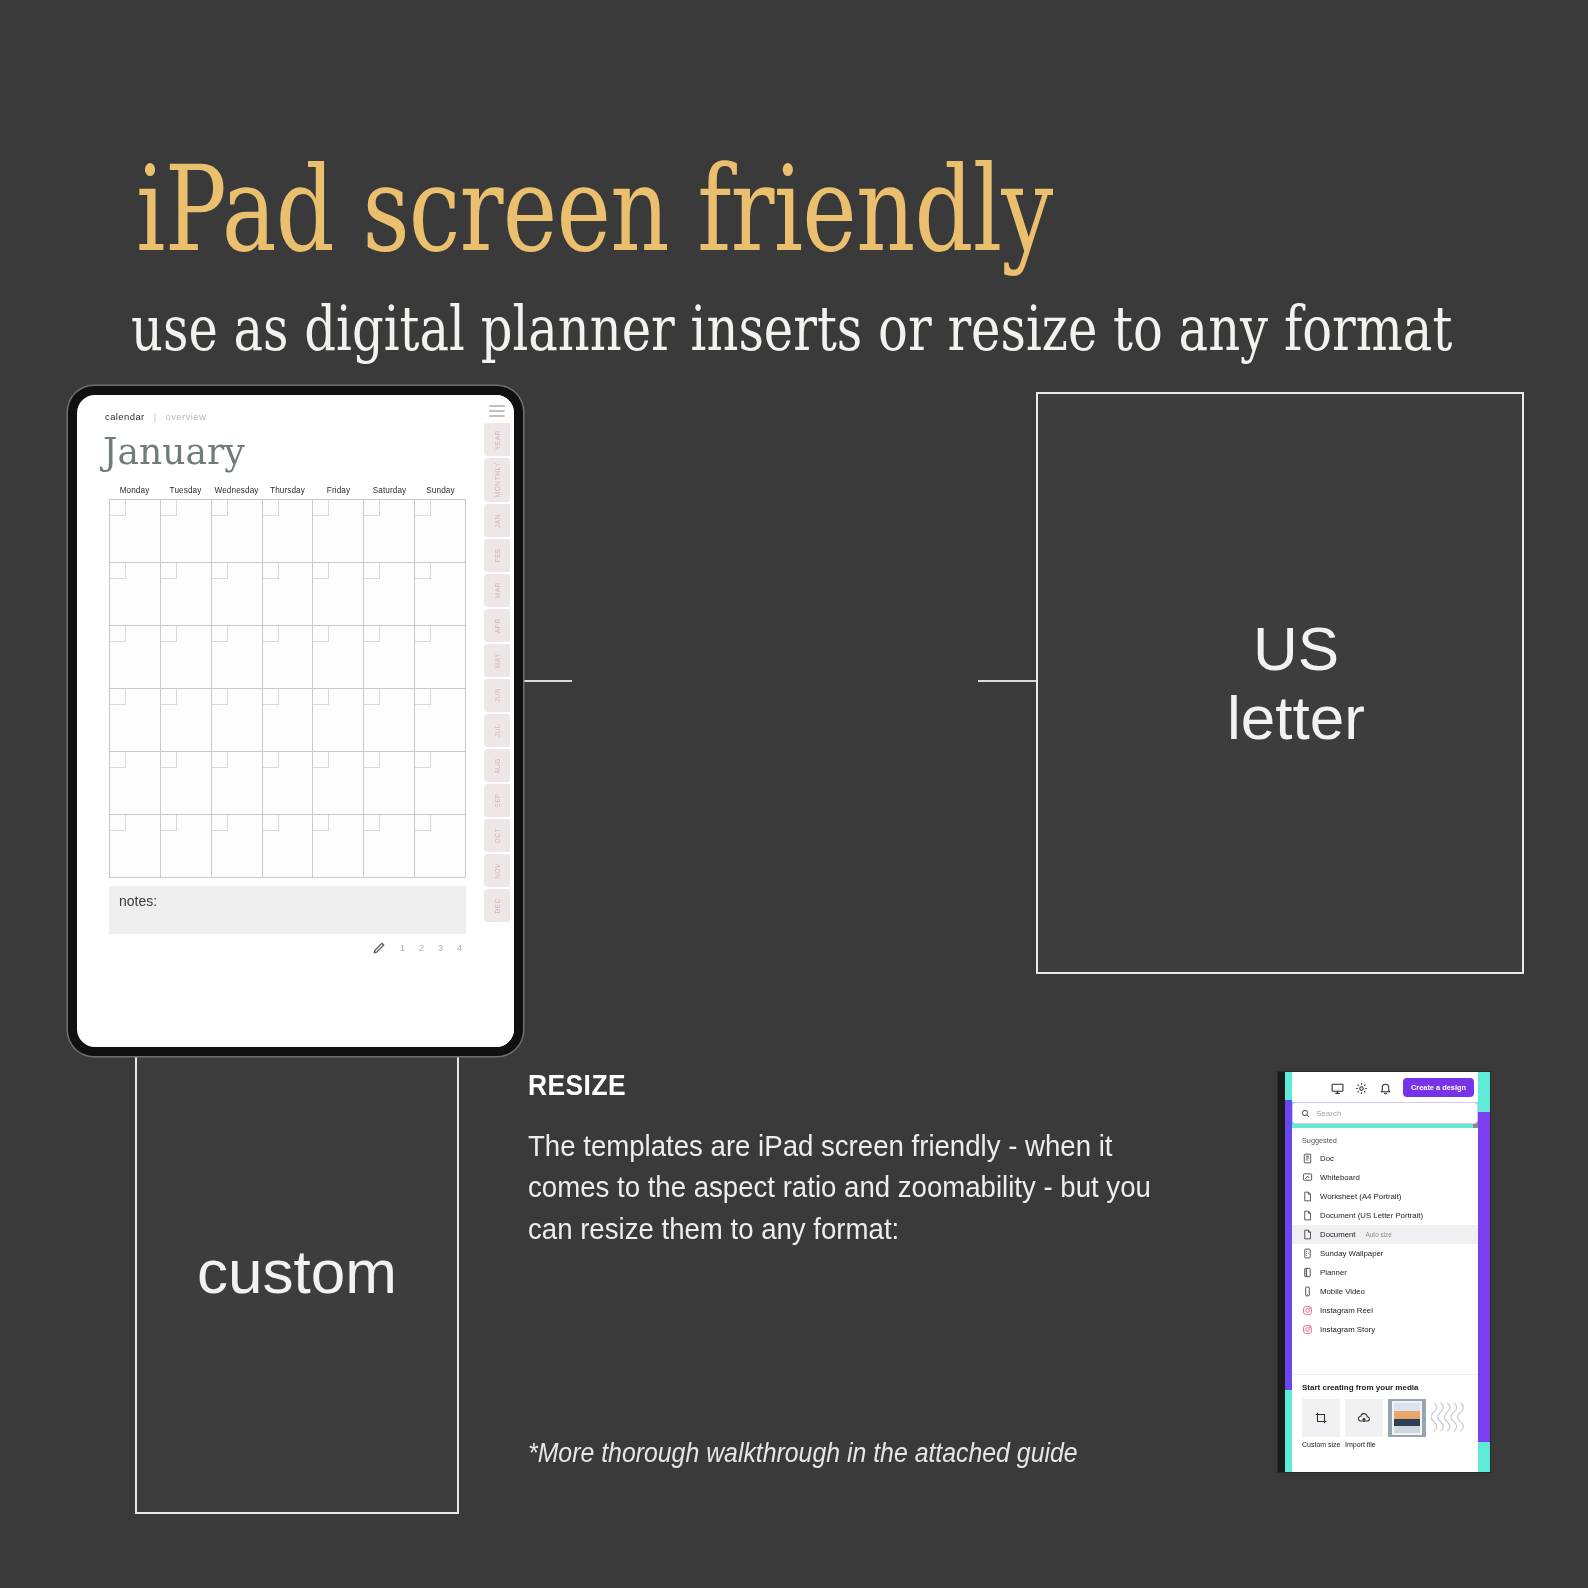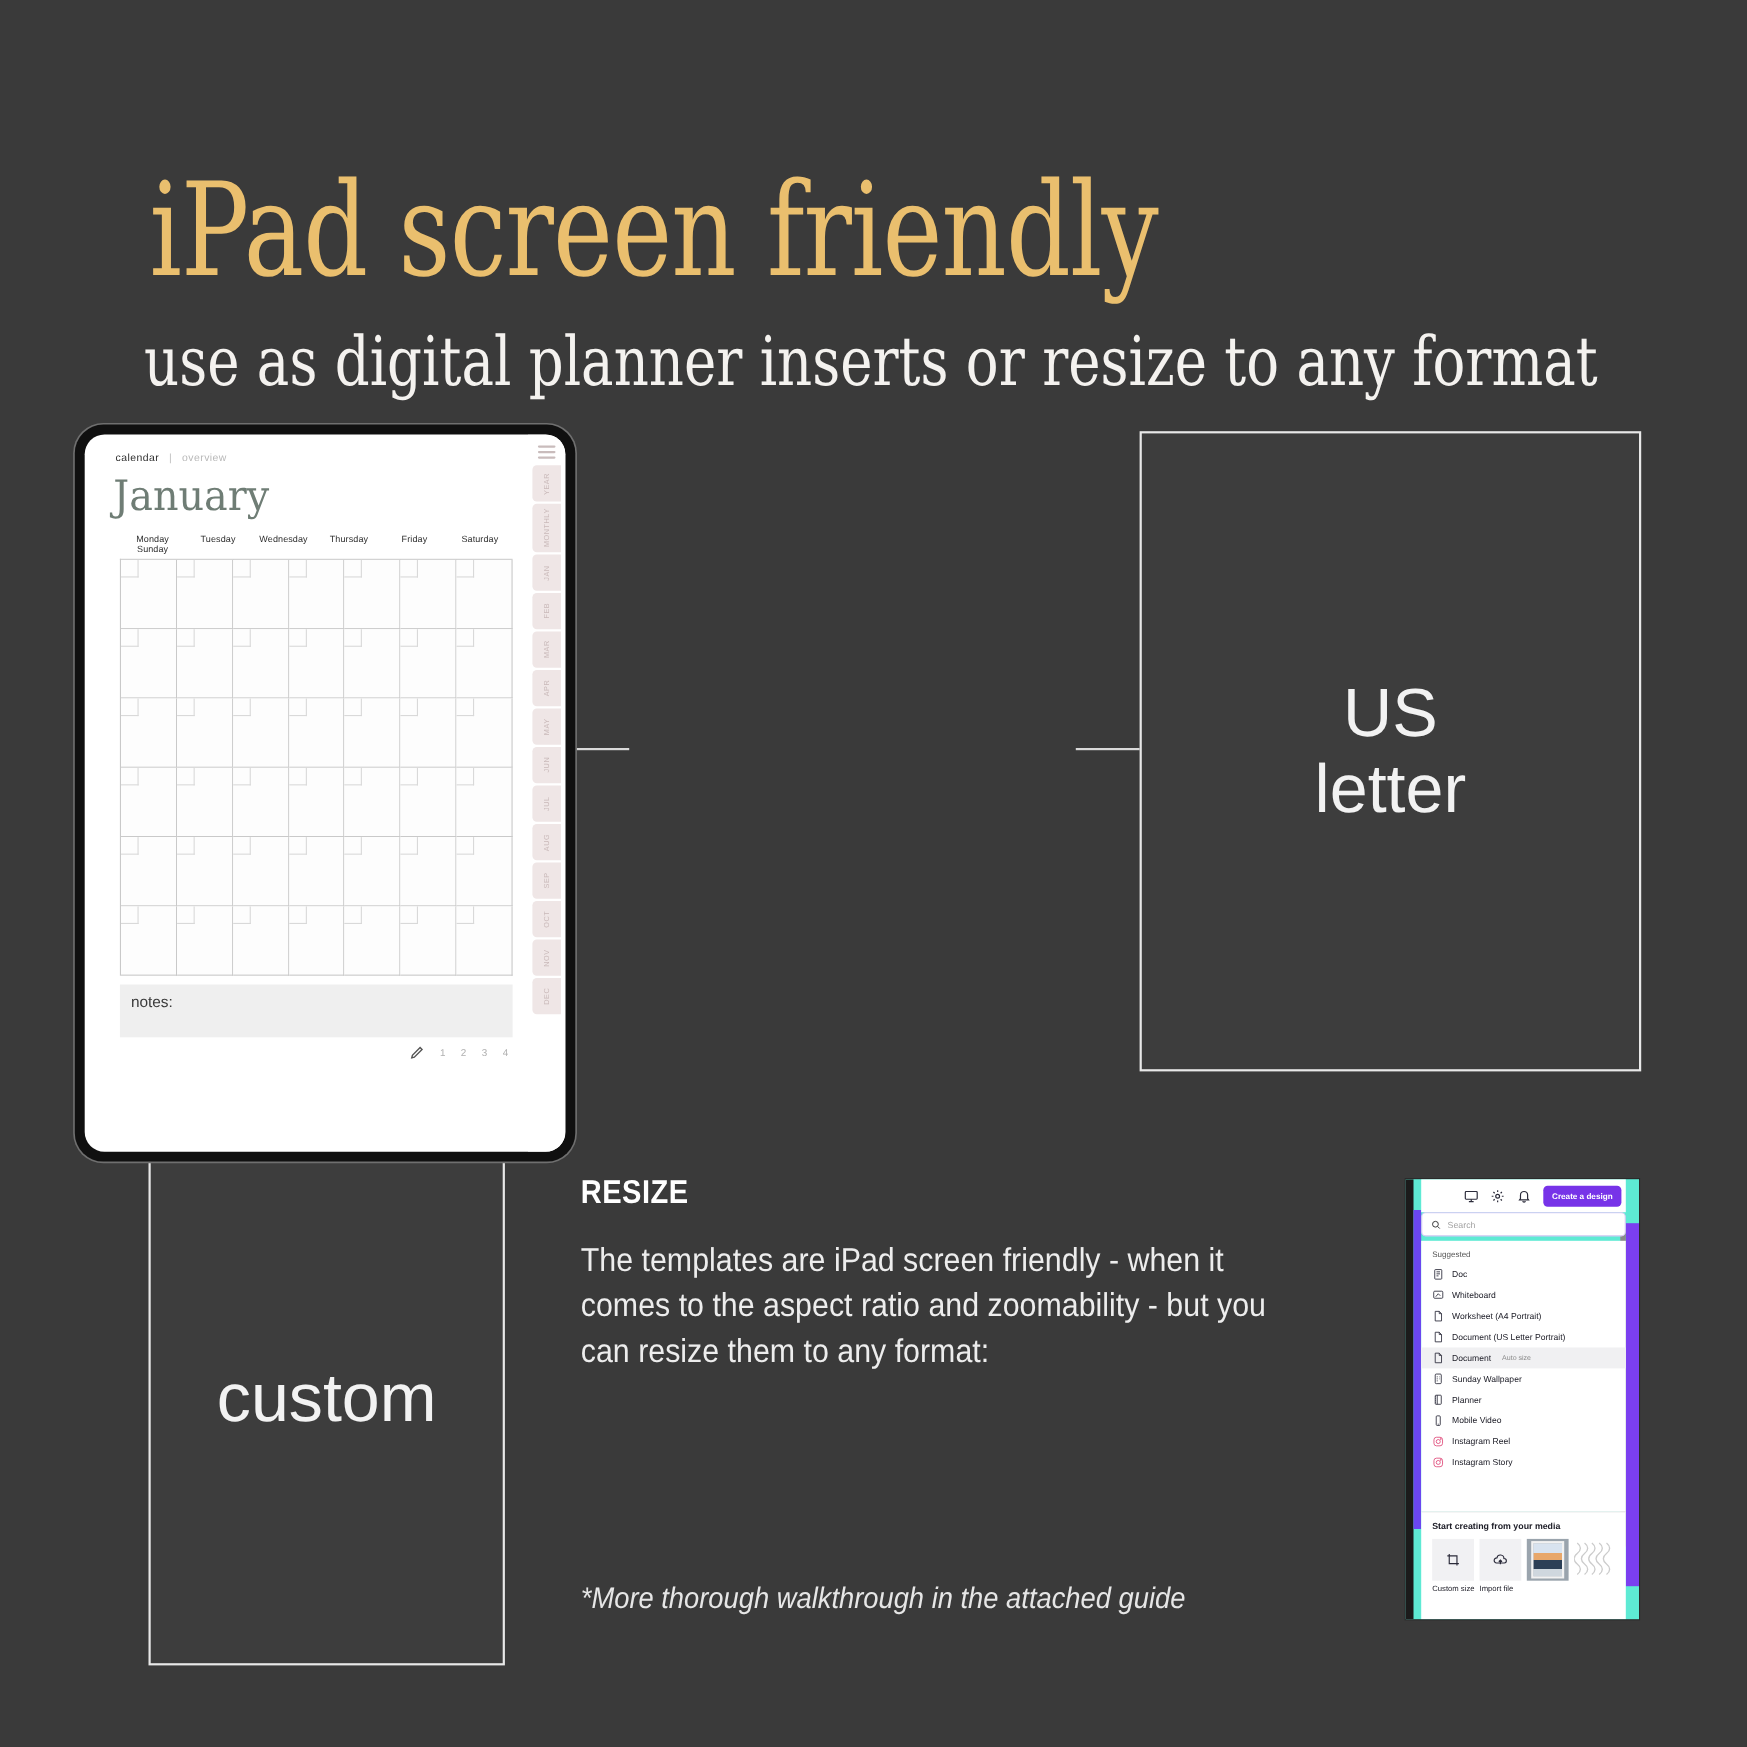--- a/index.html
+++ b/index.html
@@ -84,7 +84,7 @@
   }
 
   .dow{
-    display:grid;grid-template-columns:repeat(6,1fr);
+    display:grid;grid-template-columns:repeat(7,1fr);
     margin-top:16px;margin-left:4px;margin-right:4px;
   }
   .dow span{

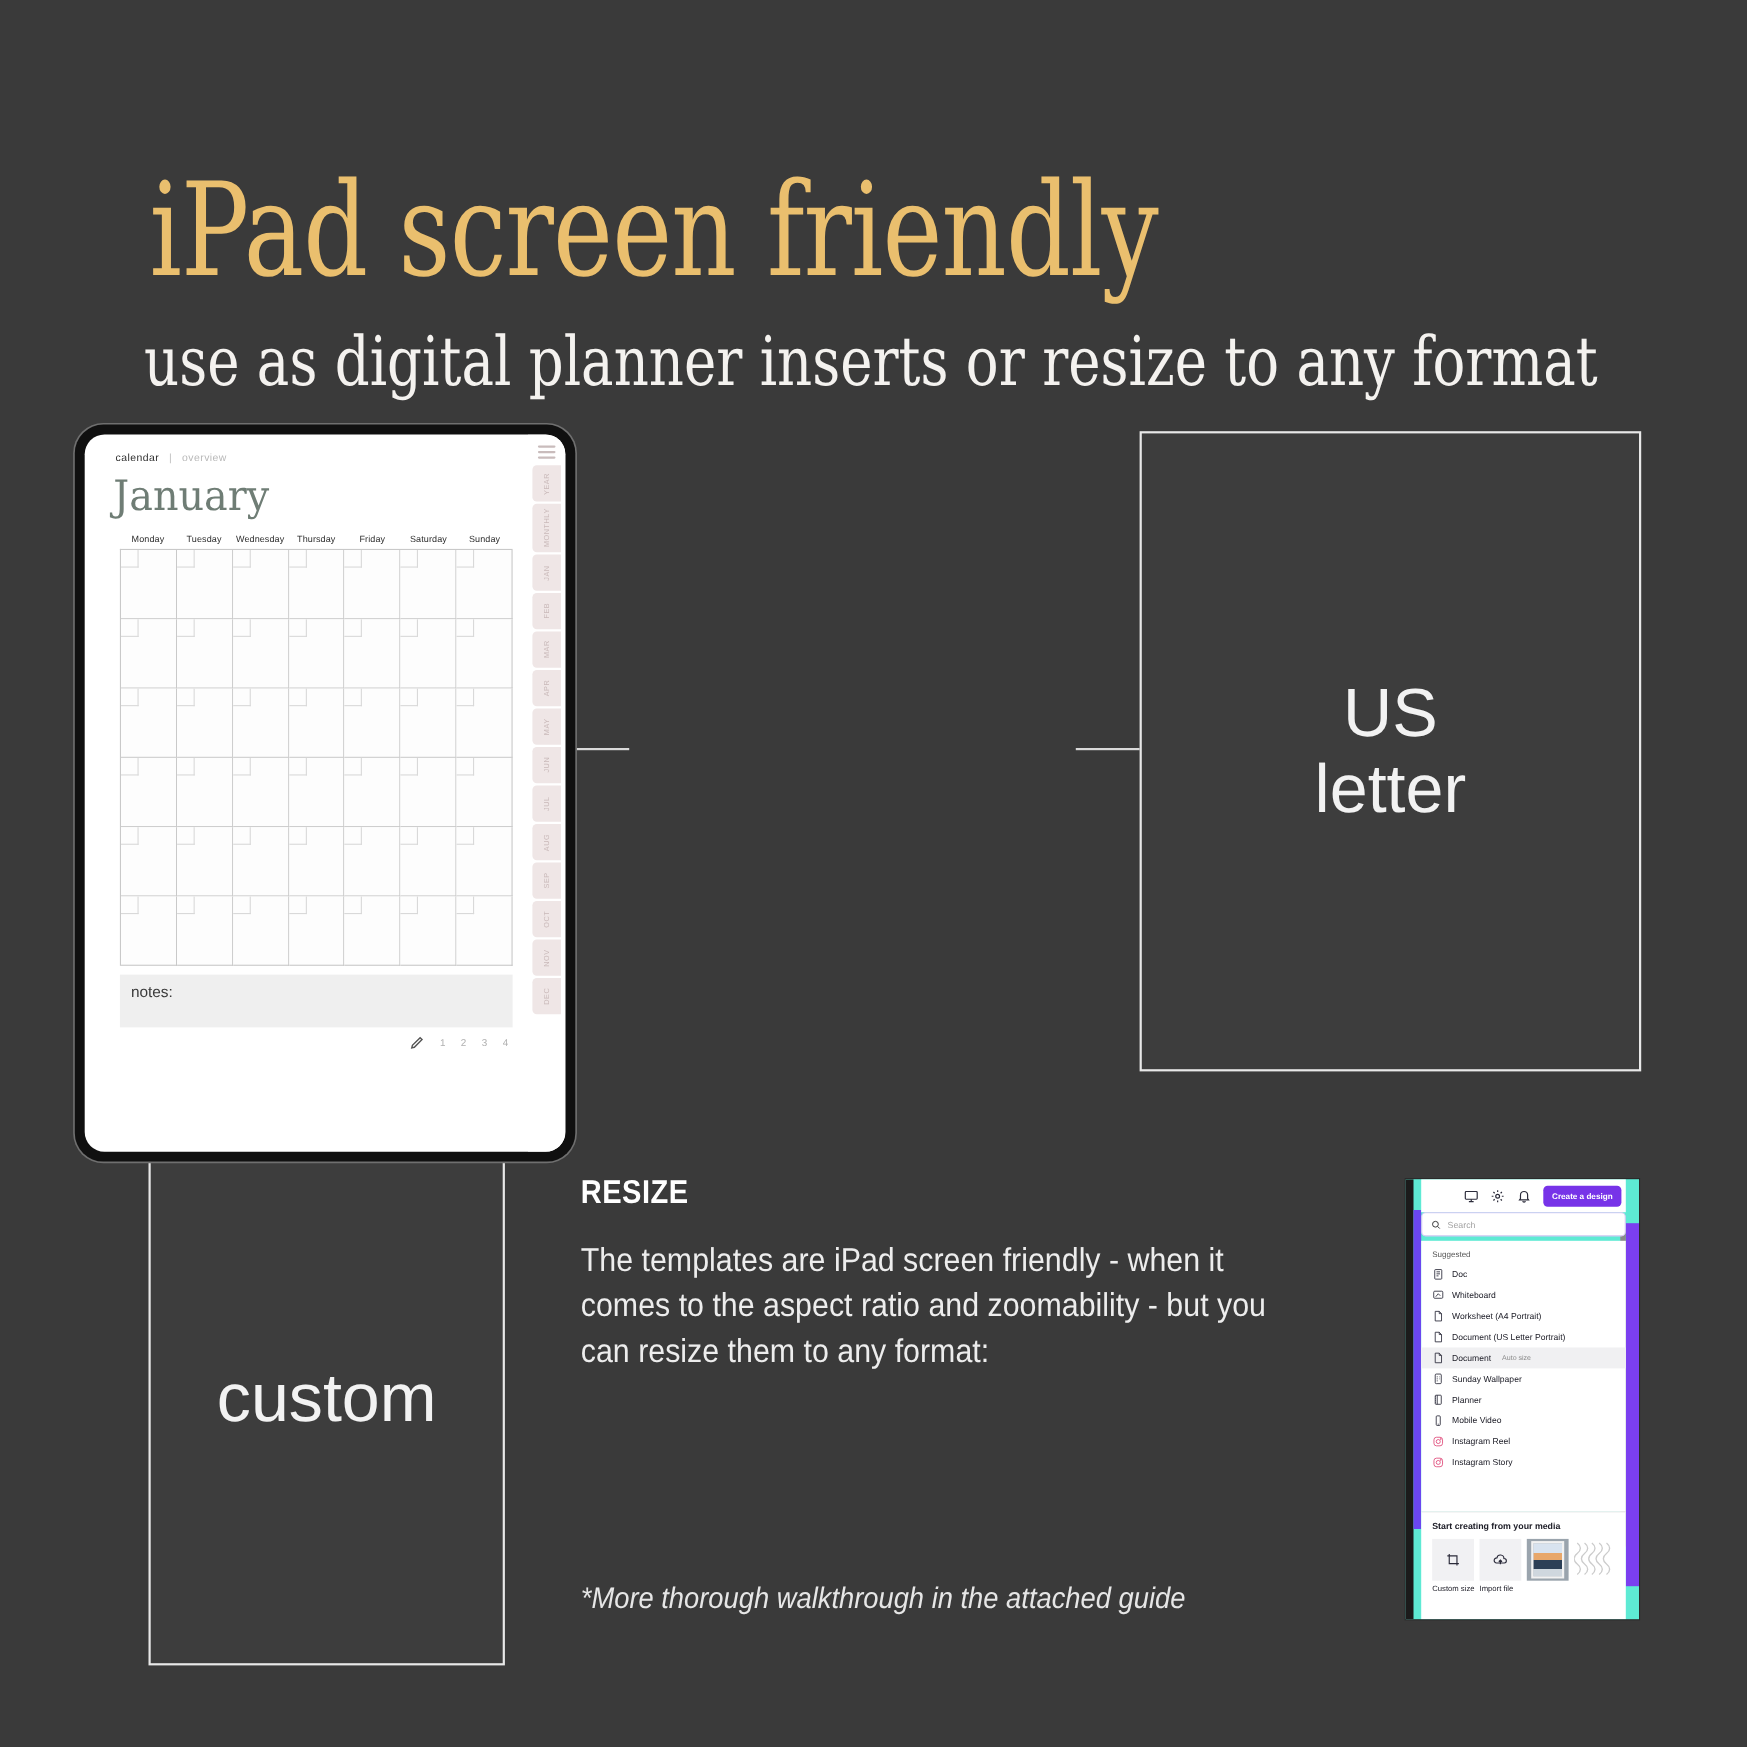--- a/index.html
+++ b/index.html
@@ -48,7 +48,7 @@
     line-height:1.12;
   }
   #fmt-a4{left:570px;top:392px;width:408px;height:578px;font-size:62px;}
-  #fmt-us{left:1036px;top:392px;width:452px;height:578px;font-size:62px;}
+  #fmt-us{left:1036px;top:392px;width:452px;height:578px;font-size:62px;padding-left:32px;}
   #fmt-custom{left:135px;top:1030px;width:320px;height:480px;font-size:62px;}
   .fmt-label{display:block;}
 

